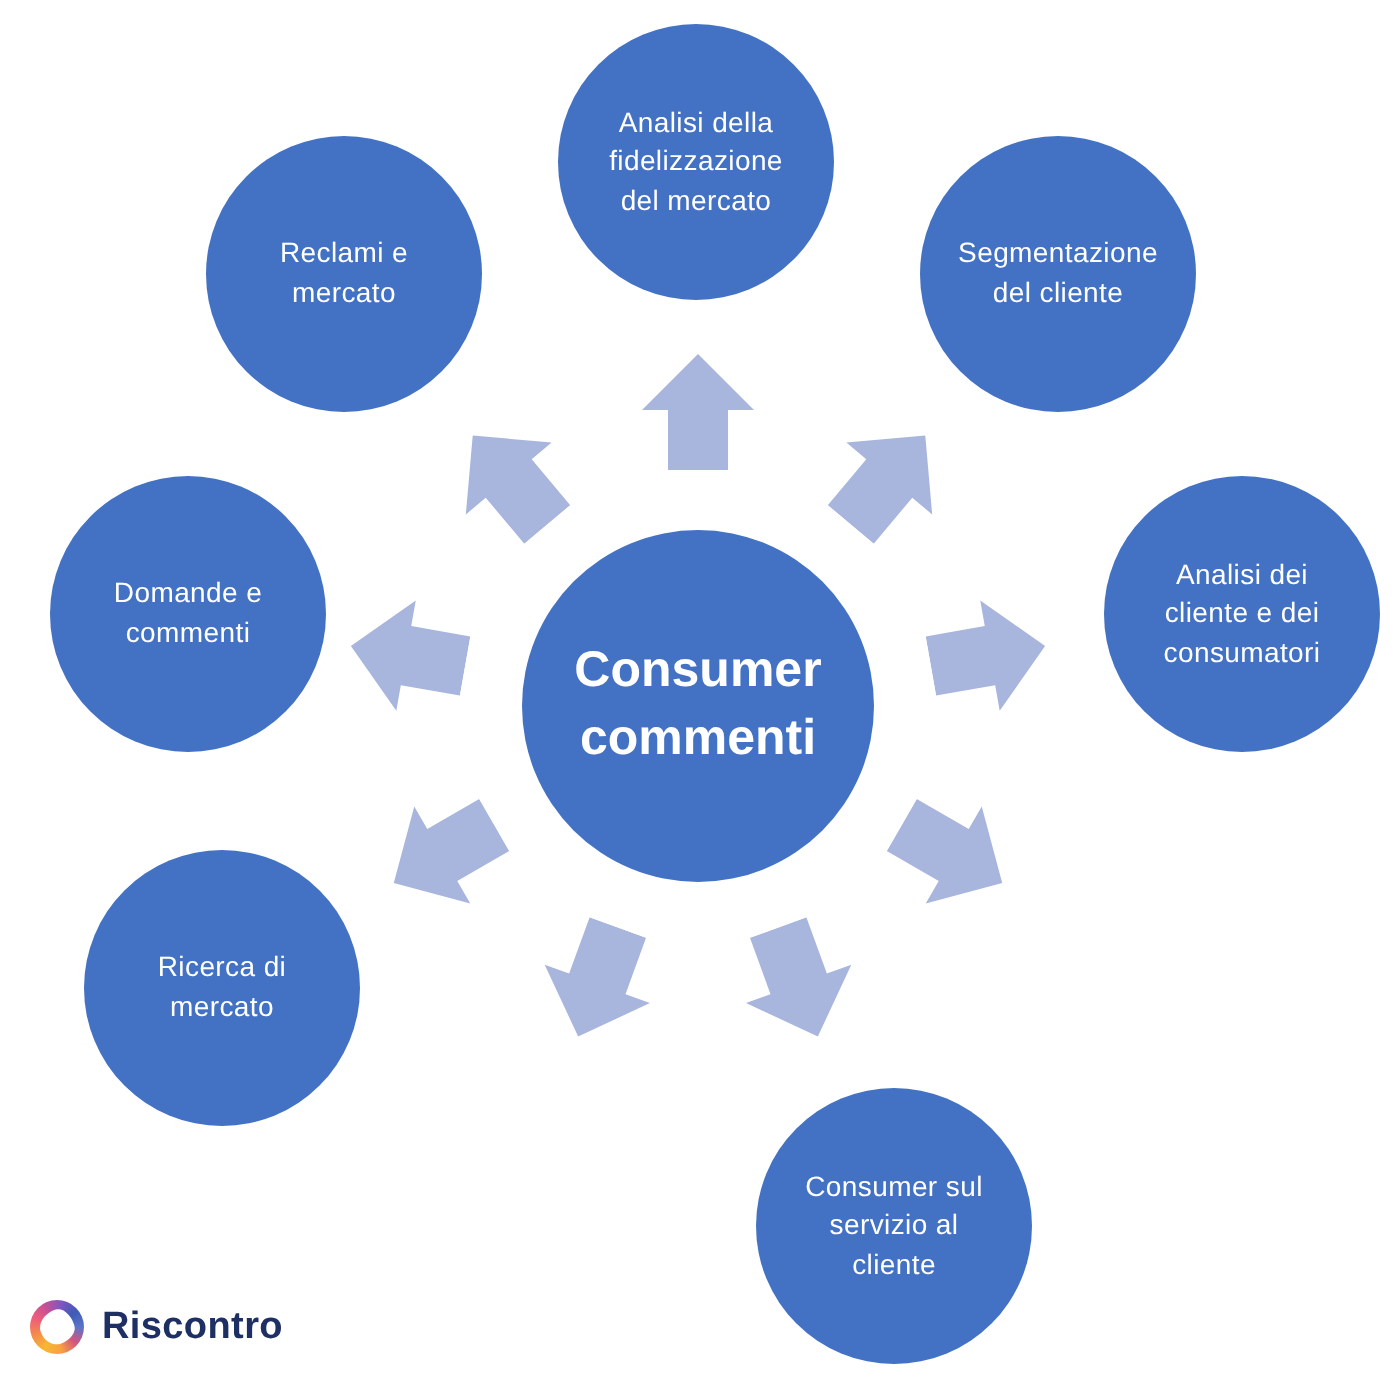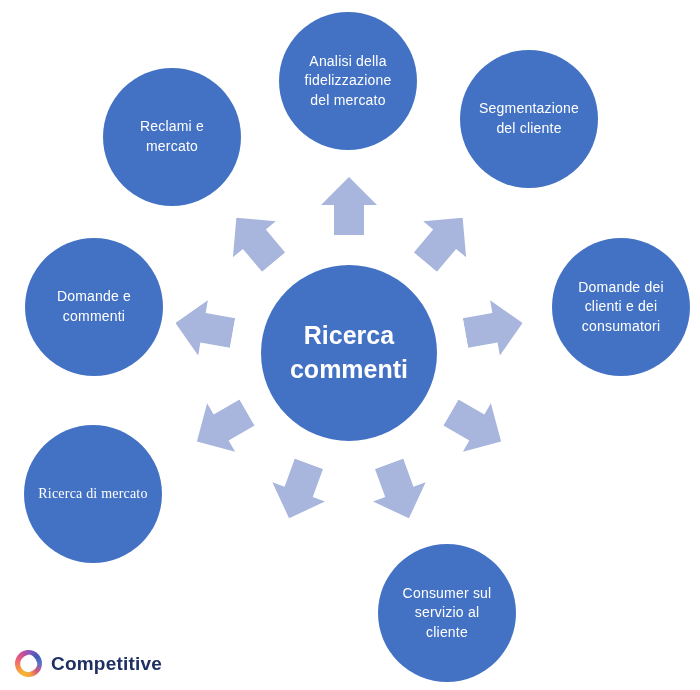--- a/index.html
+++ b/index.html
@@ -47,7 +47,7 @@
   }
   
   .sat-0{left:279px;top:12px;}
-  .sat-1{left:460px;top:50px;}
+  .sat-1{left:460px;top:68px;}
   .sat-2{left:552px;top:238px;}
   .sat-3{left:525px;top:425px;}
   .sat-4{left:378px;top:544px;}

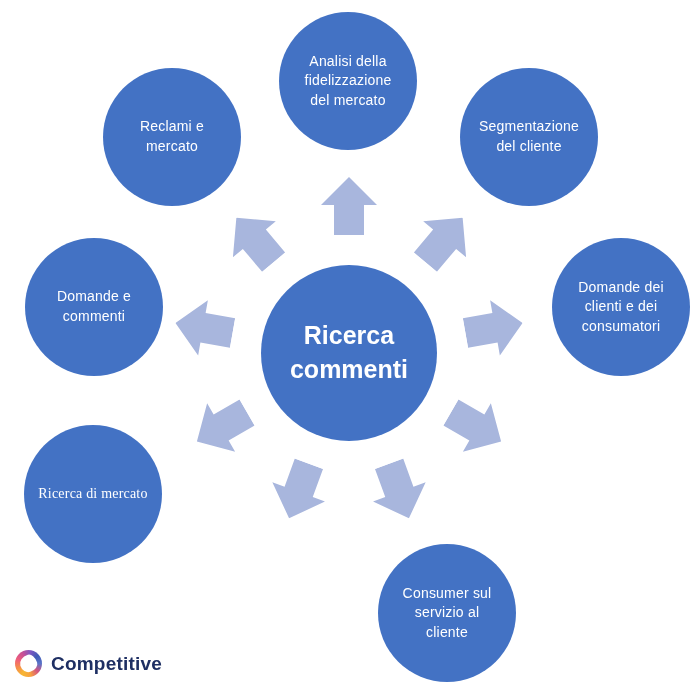--- a/index.html
+++ b/index.html
@@ -169,7 +169,7 @@
     <span>Segmentazione del cliente</span>
   </div>
   <div class="circle satellite sat-2">
-    <span>Domande dei clienti e dei consumatori</span>
+    <span>Analisi dei cliente e dei consumatori</span>
   </div>
   <div class="circle satellite sat-4">
     <span>Consumer sul servizio al cliente</span>

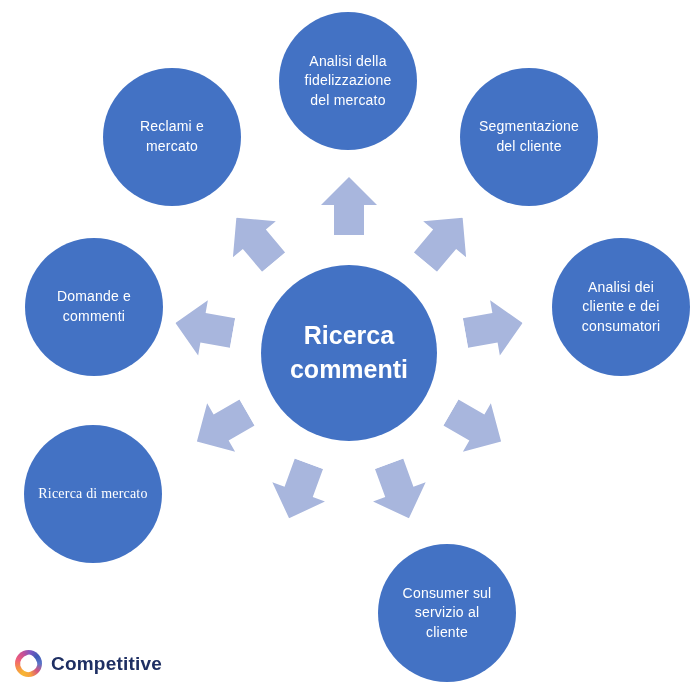--- a/index.html
+++ b/index.html
@@ -157,7 +157,7 @@
 
   <div class="circle hub">
     <div>
-      <div>Ricerca</div>
+      <div>Consumer</div>
       <div>commenti</div>
     </div>
   </div>

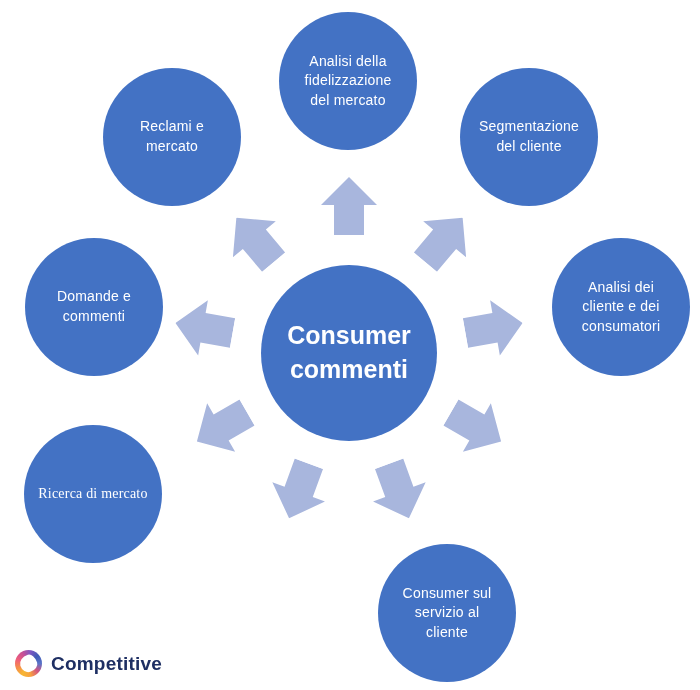--- a/index.html
+++ b/index.html
@@ -52,7 +52,7 @@
   .sat-3{left:525px;top:425px;}
   .sat-4{left:378px;top:544px;}
   .sat-5{left:188px;top:544px;}
-  .sat-6{left:24px;top:425px;font-family:Liberation Serif, serif;}
+  .sat-6{left:42px;top:425px;}
   .sat-7{left:25px;top:238px;}
   .sat-8{left:103px;top:68px;}
   

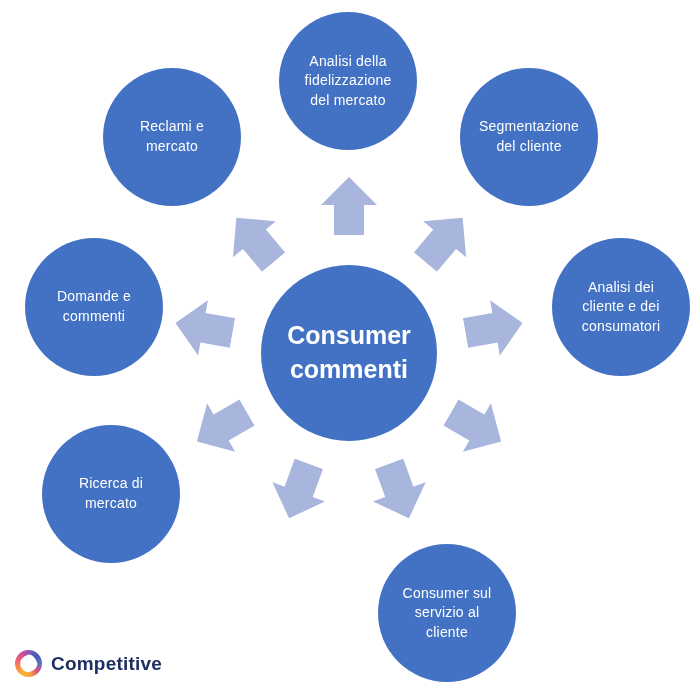--- a/index.html
+++ b/index.html
@@ -186,7 +186,7 @@
 
   <div class="brand">
     <span class="brand-mark"></span>
-    <span class="brand-text">Competitive</span>
+    <span class="brand-text">Riscontro</span>
   </div>
 
 </div>

